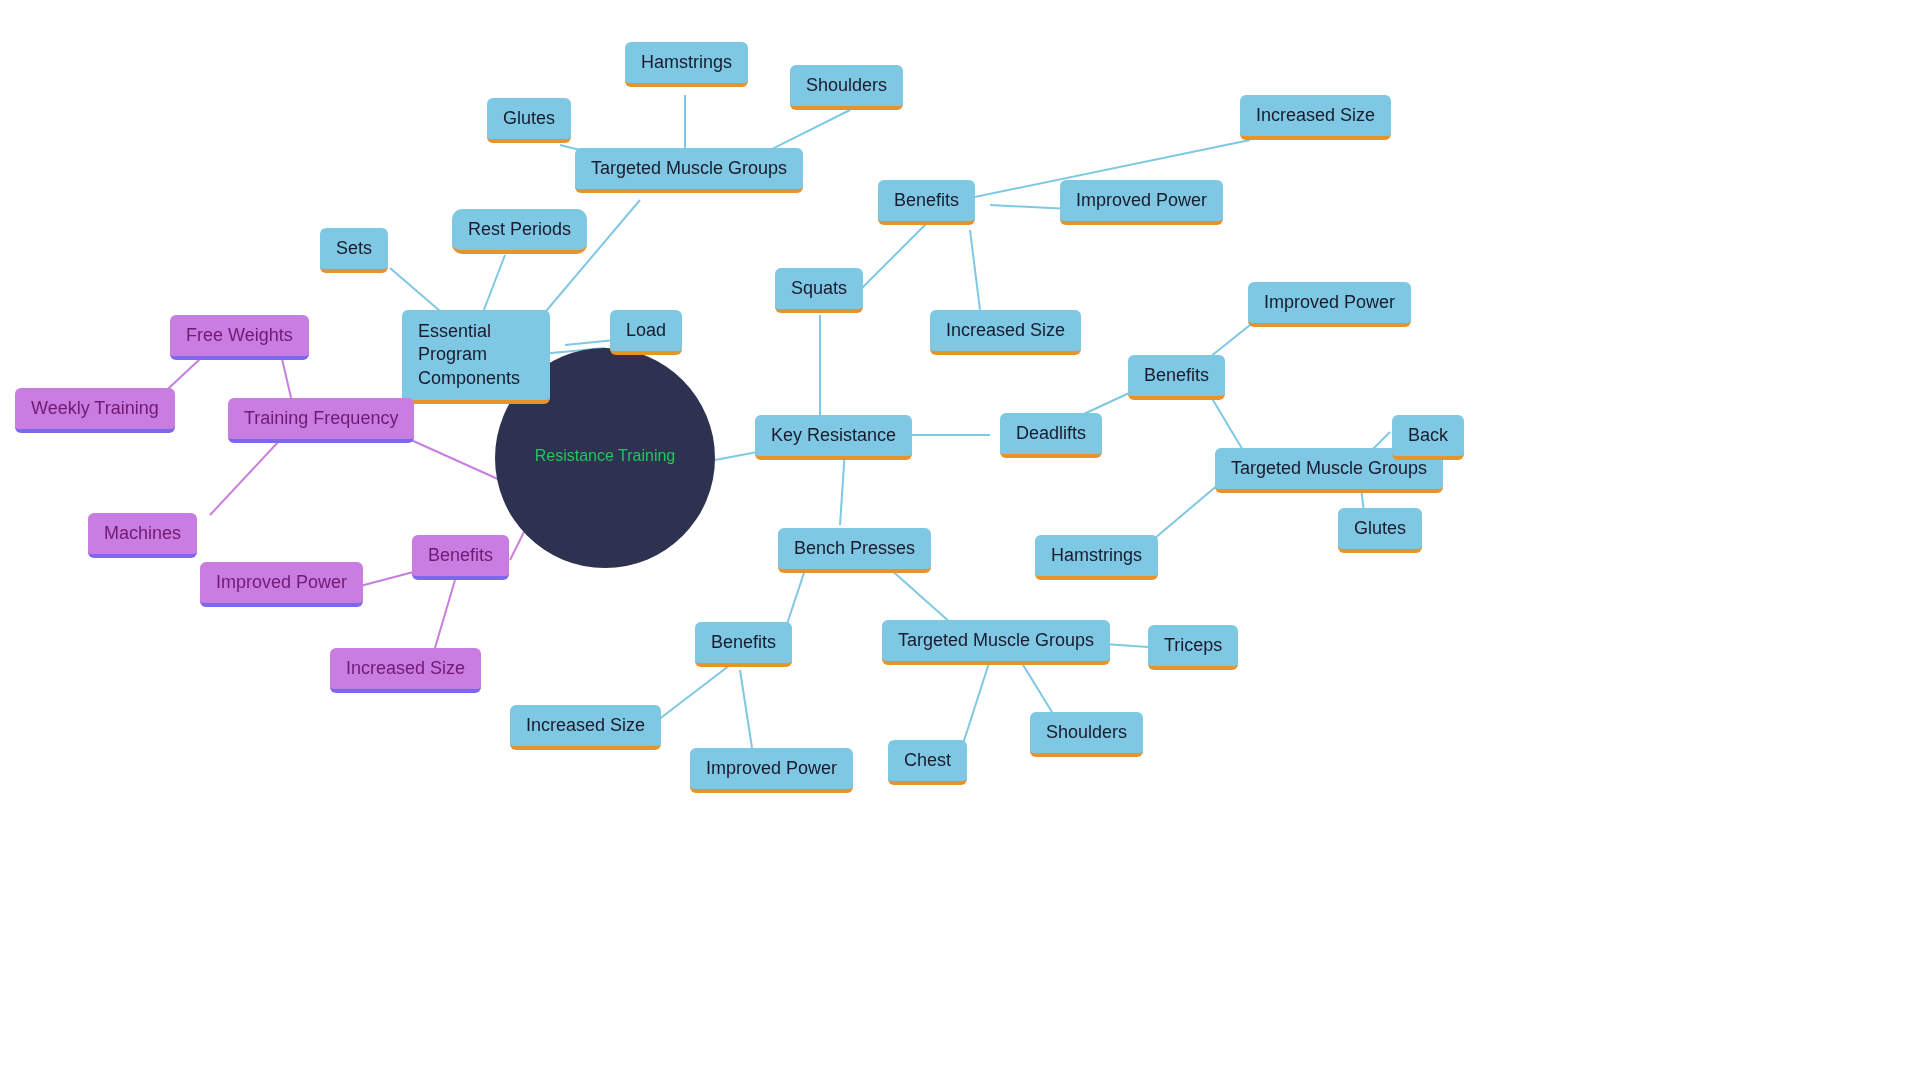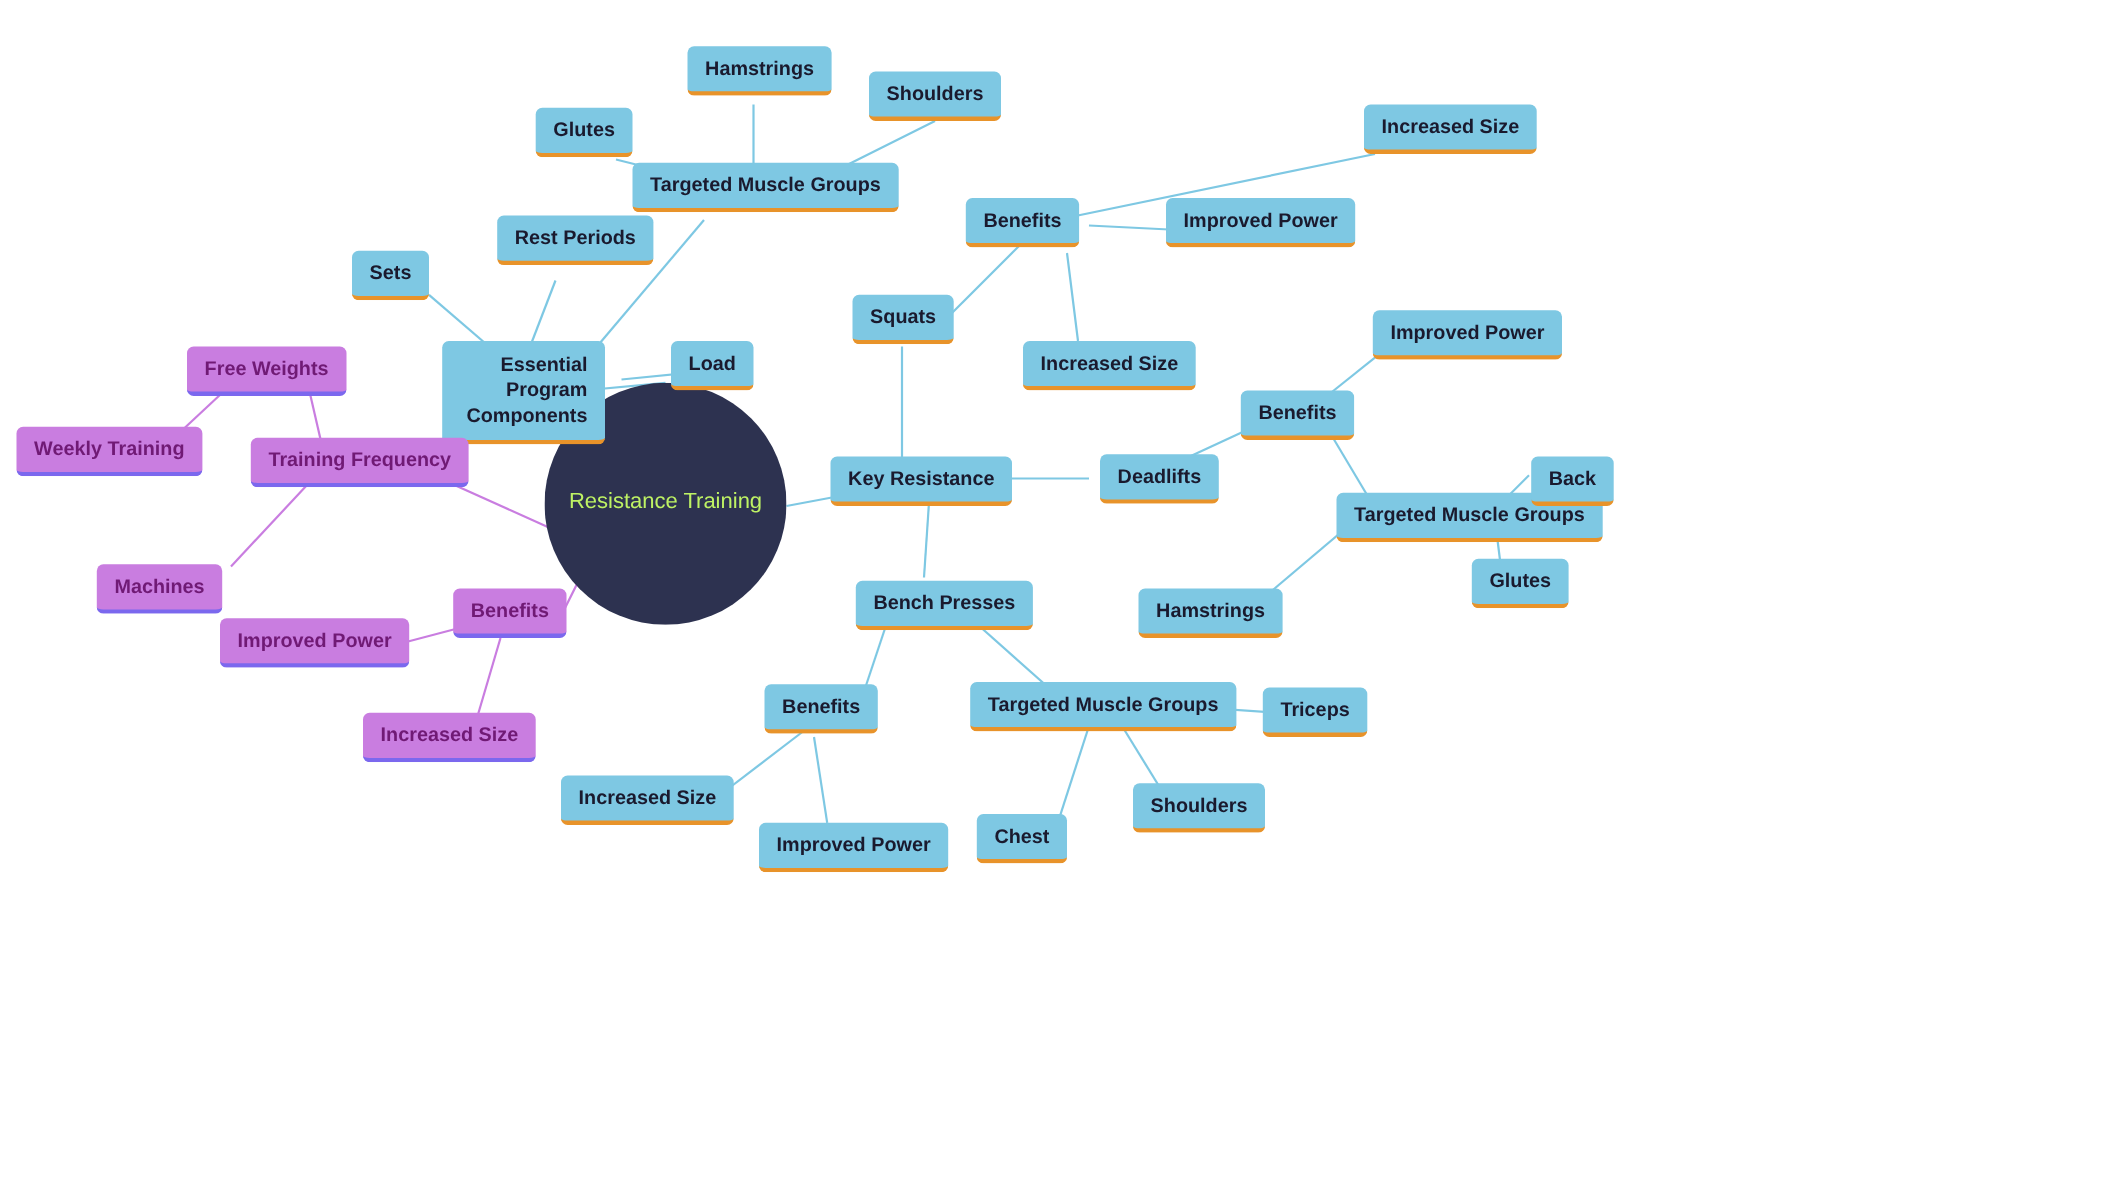--- a/index.html
+++ b/index.html
@@ -16,8 +16,8 @@
       border-radius: 6px;
       padding: 10px 16px;
       font-size: 18px;
-      font-weight: 700;
-      text-align: right;
+      font-weight: 400;
+      text-align: left;
       white-space: nowrap;
       cursor: pointer;
       border-bottom: 4px solid transparent;

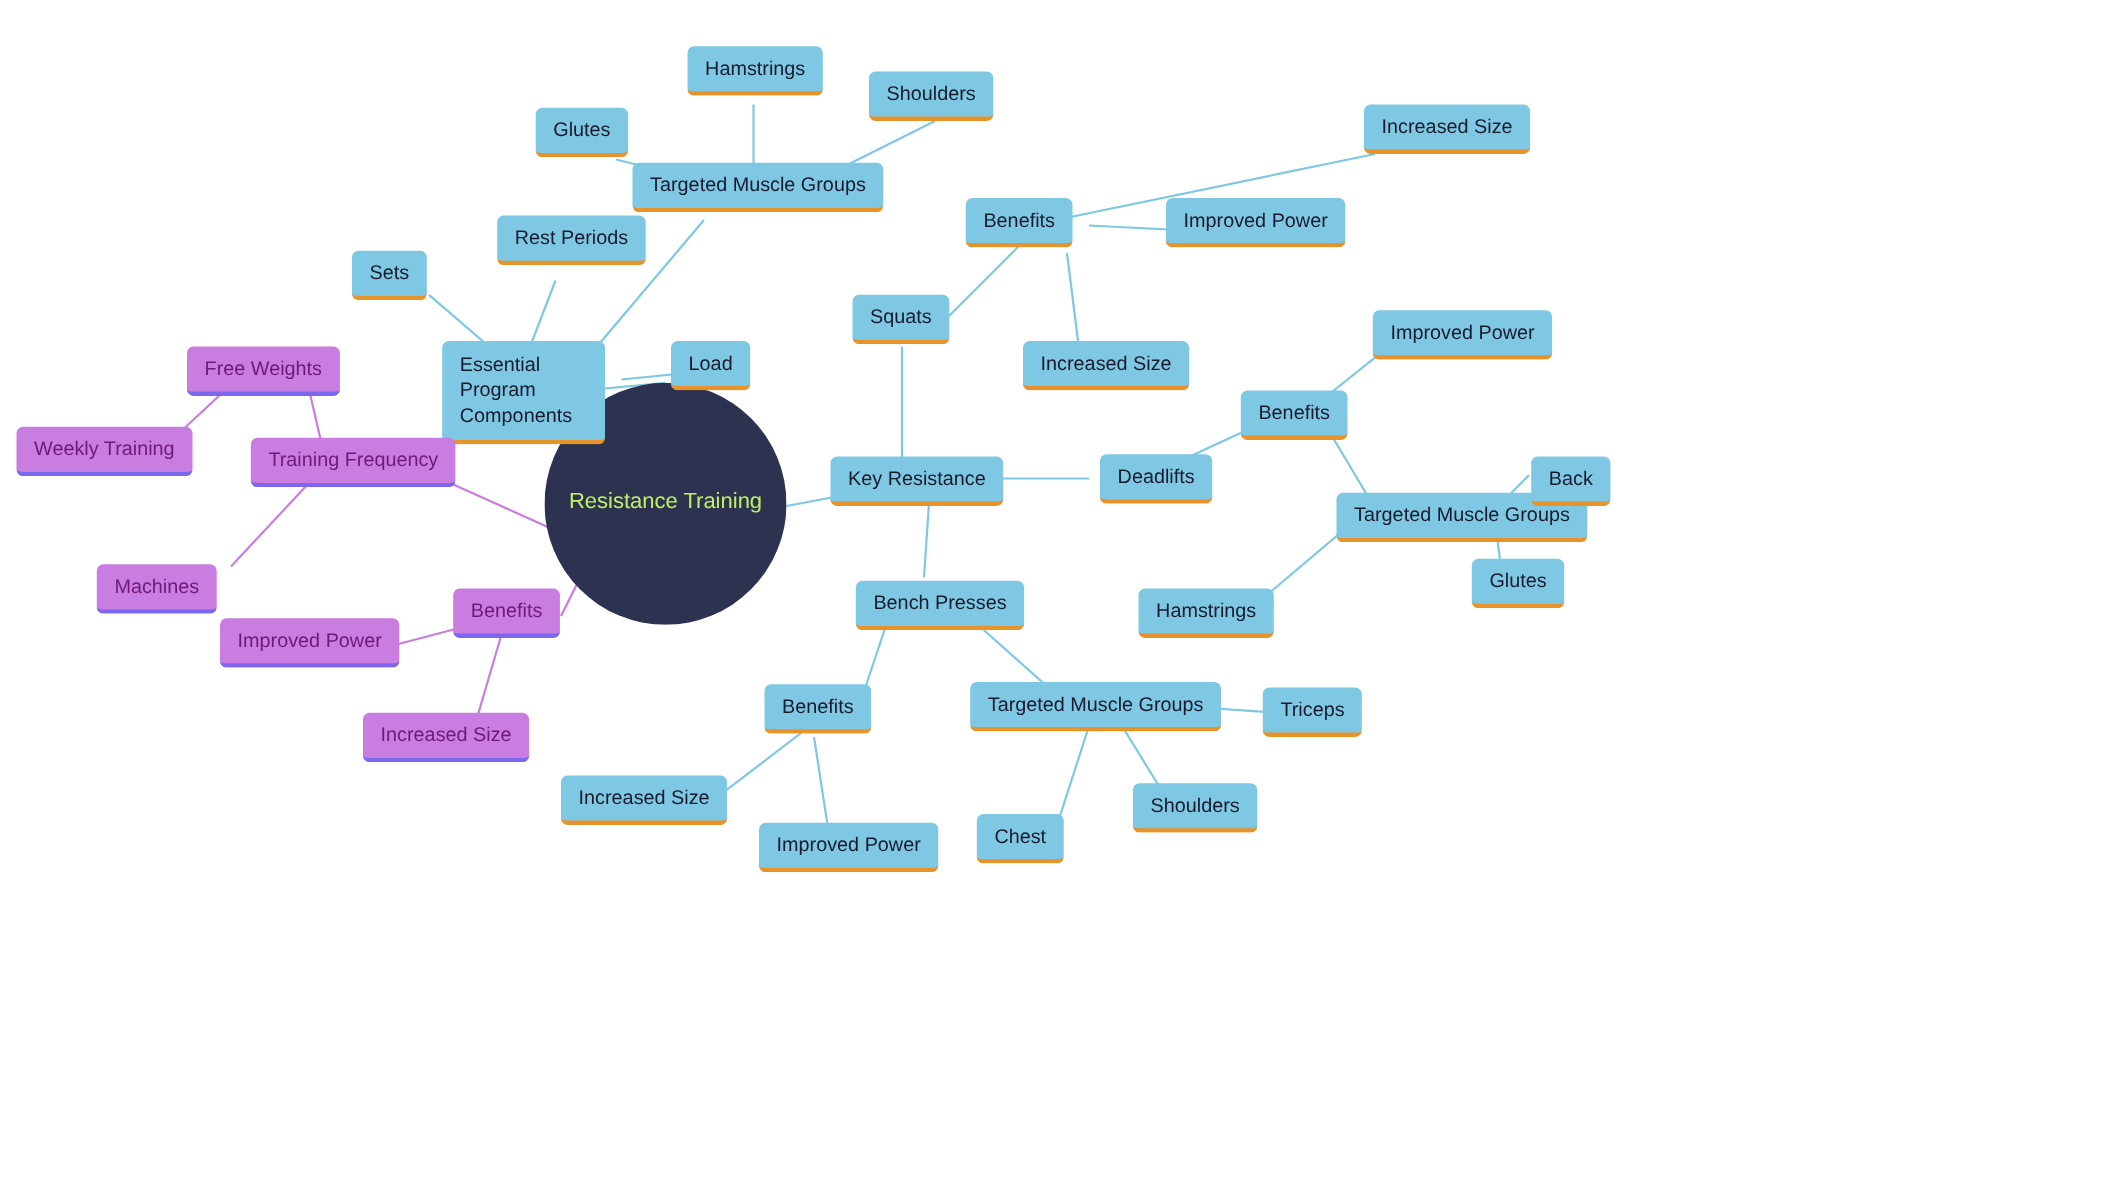--- a/index.html
+++ b/index.html
@@ -151,7 +151,7 @@
 
 <div class="node node-blue" style="left:402px;top:310px;white-space:normal;width:148px;line-height:1.3;">Essential Program Components</div>
 <div class="node node-blue" style="left:320px;top:228px;">Sets</div>
-<div class="node node-blue" style="left:452px;top:196px;">Rest Periods</div>
+<div class="node node-blue" style="left:452px;top:209px;border-radius:10px;">Rest Periods</div>
 <div class="node node-blue" style="left:610px;top:310px;">Load</div>
 
 <div class="node node-blue" style="left:775px;top:268px;">Squats</div>

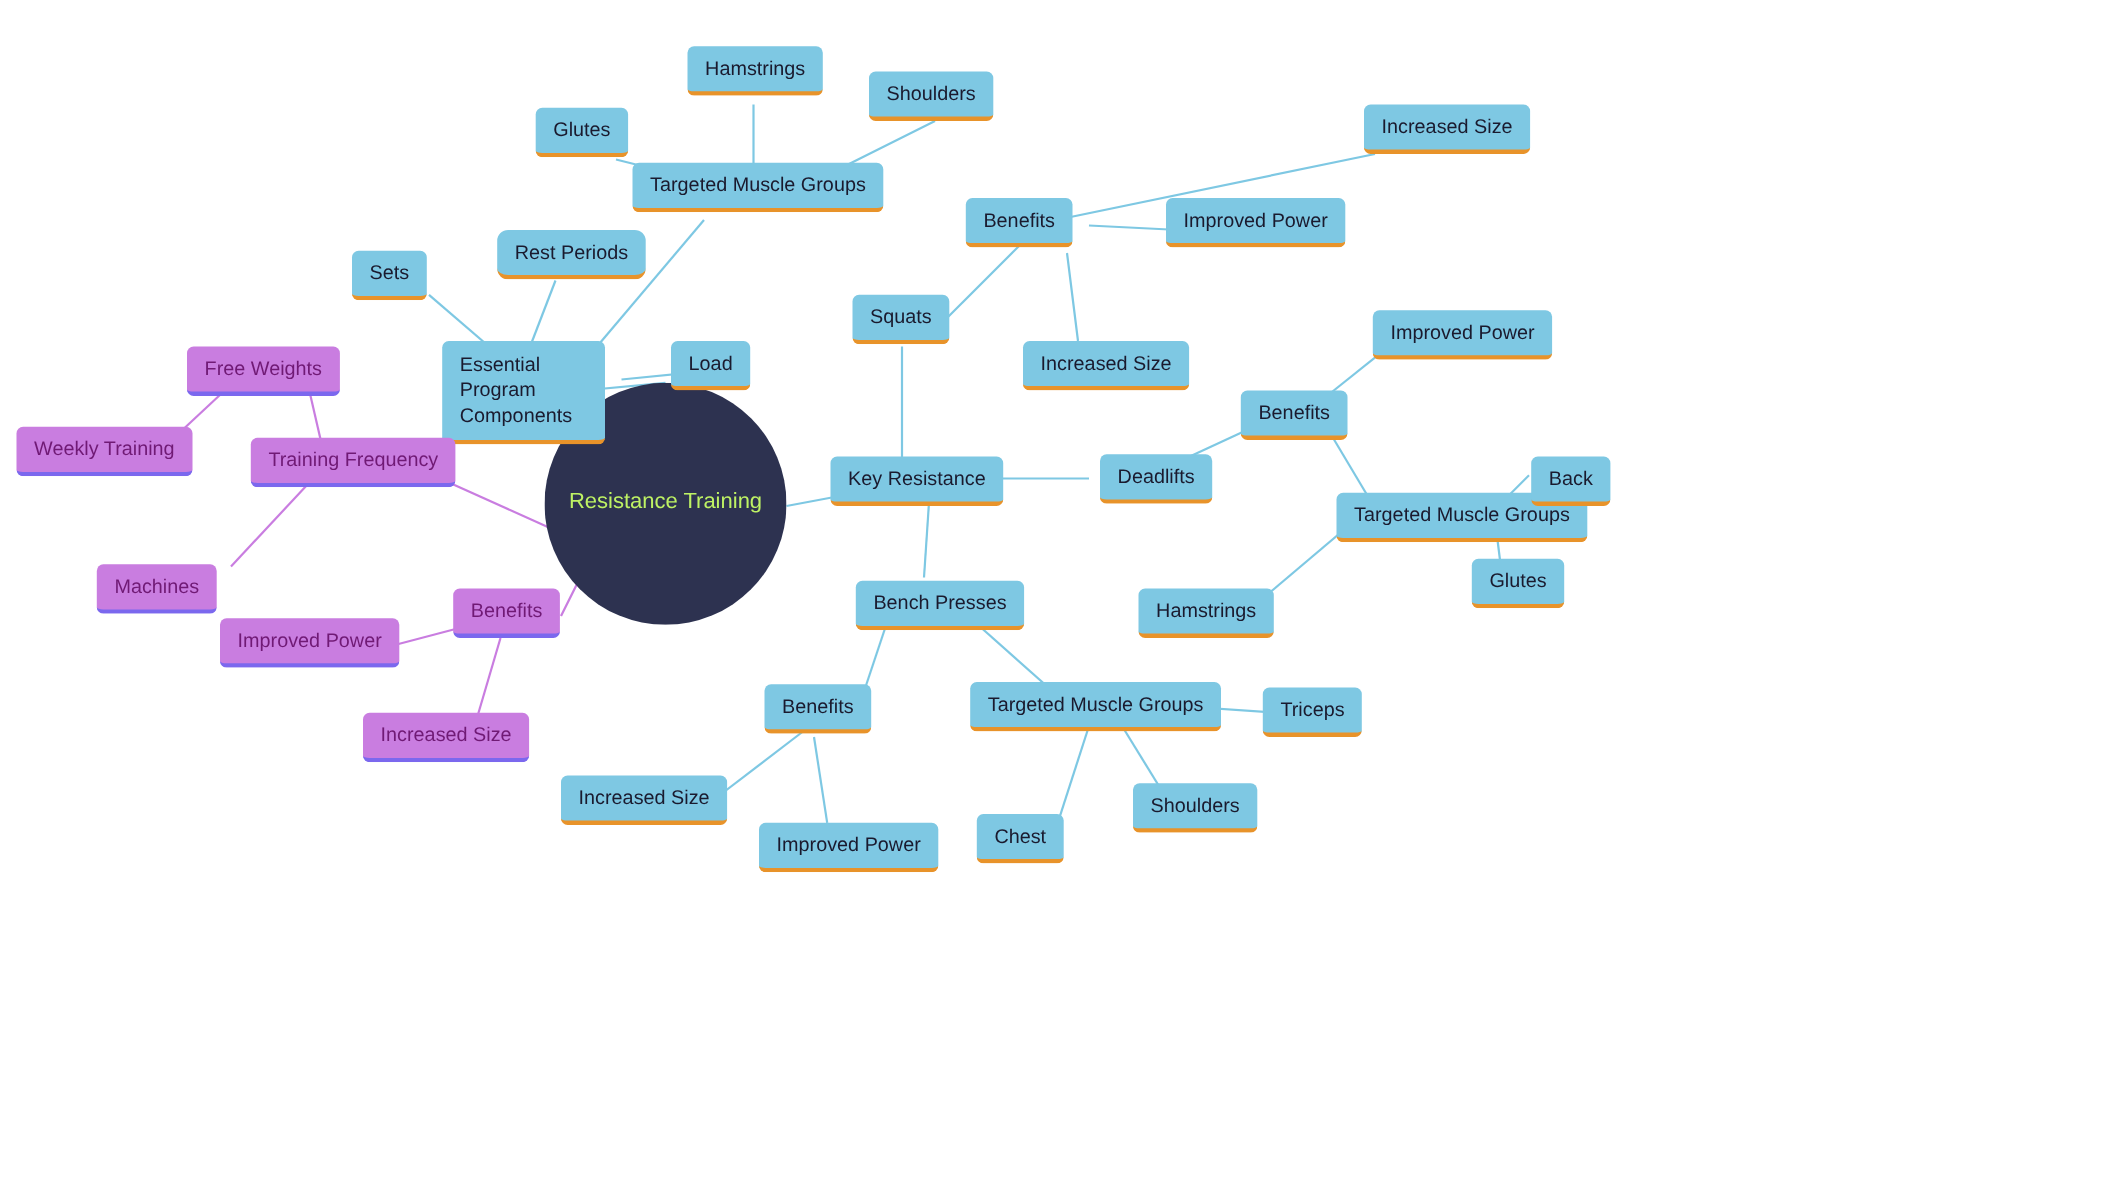--- a/index.html
+++ b/index.html
@@ -26,12 +26,12 @@
       position: absolute;
       border-radius: 50%;
       background: #2d3250;
-      color: #bef264;
+      color: #22c55e;
       display: flex;
       align-items: center;
       justify-content: center;
       text-align: center;
-      font-size: 20px;
+      font-size: 16px;
       font-weight: 500;
       cursor: pointer;
     }

